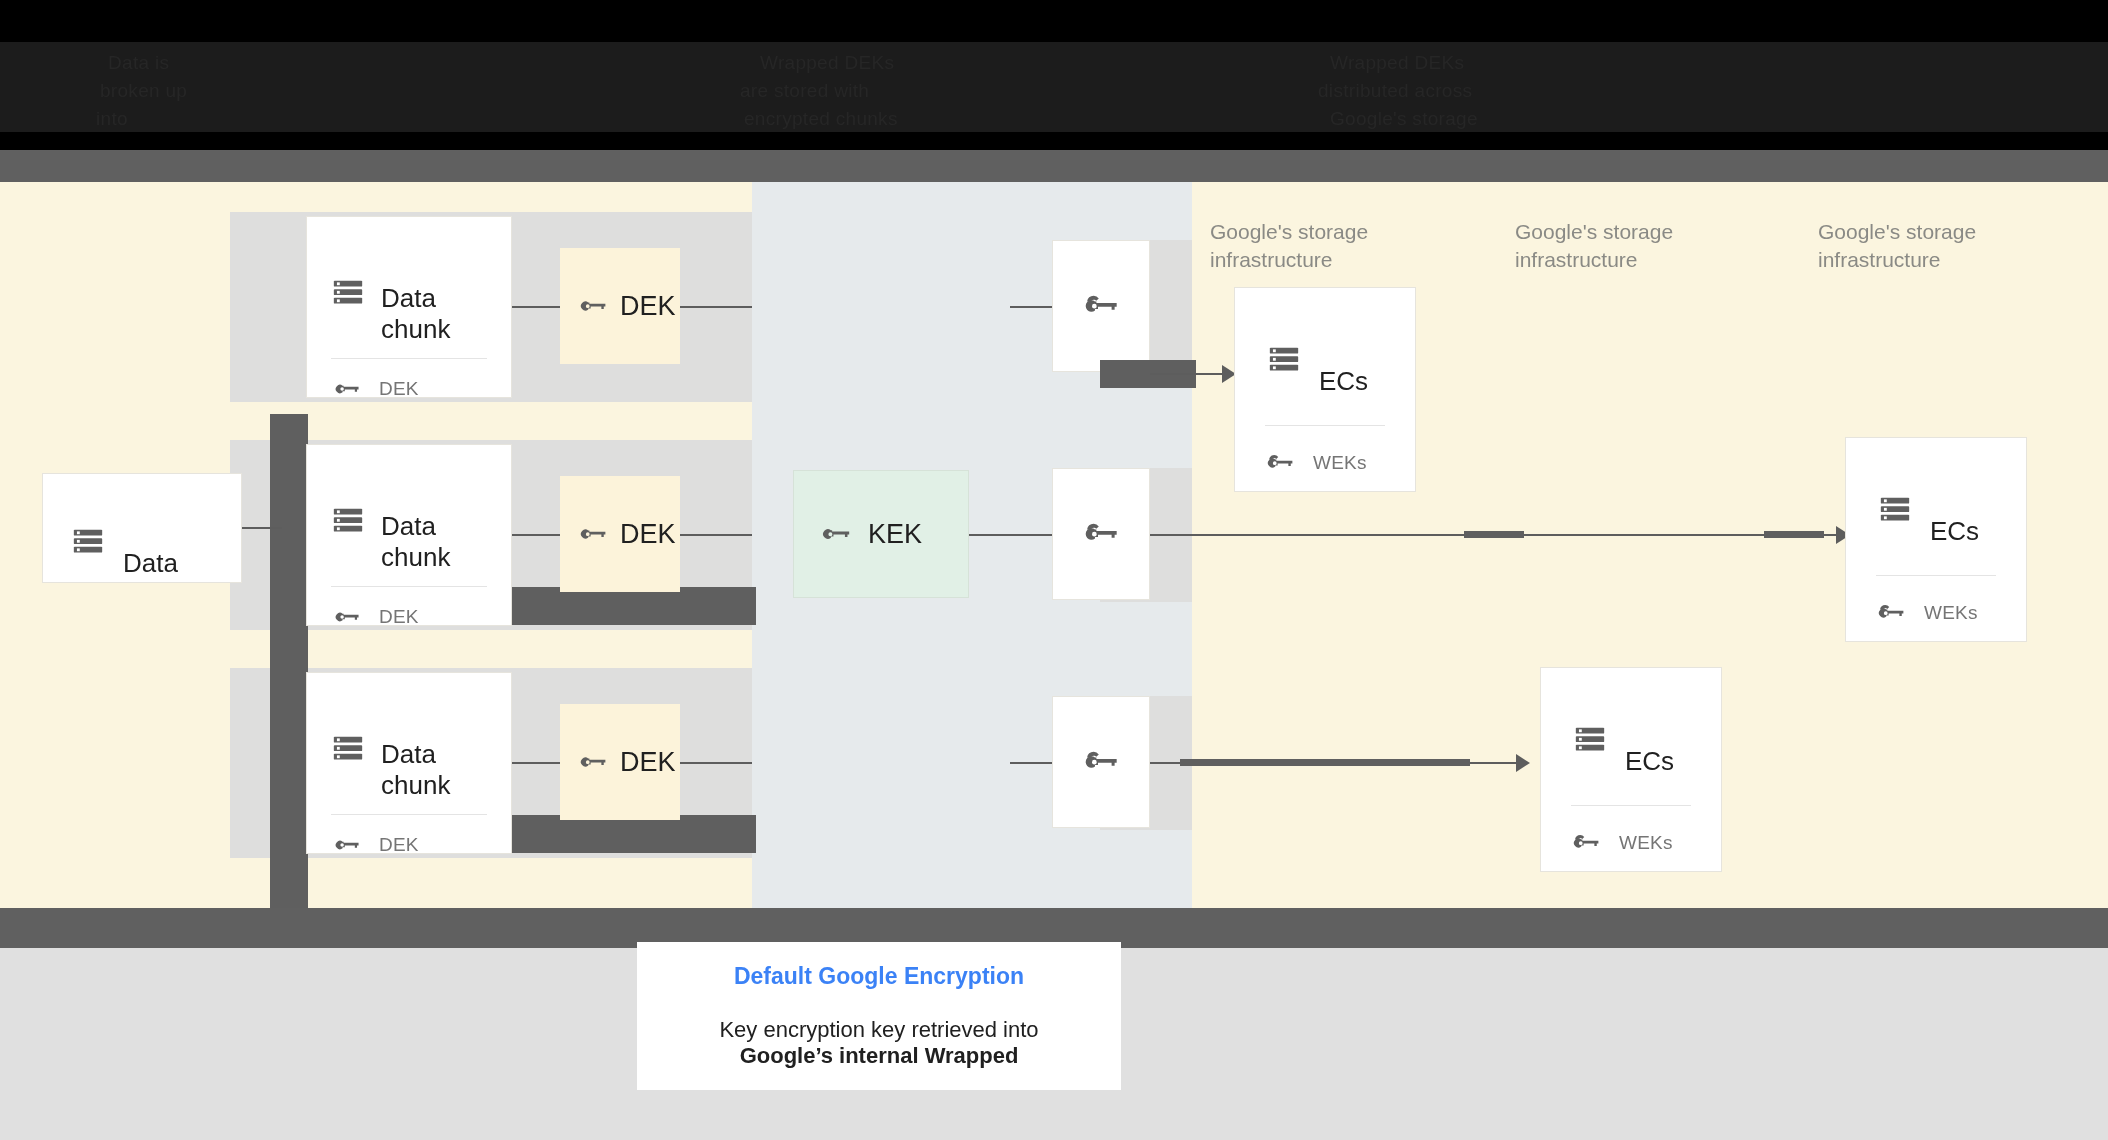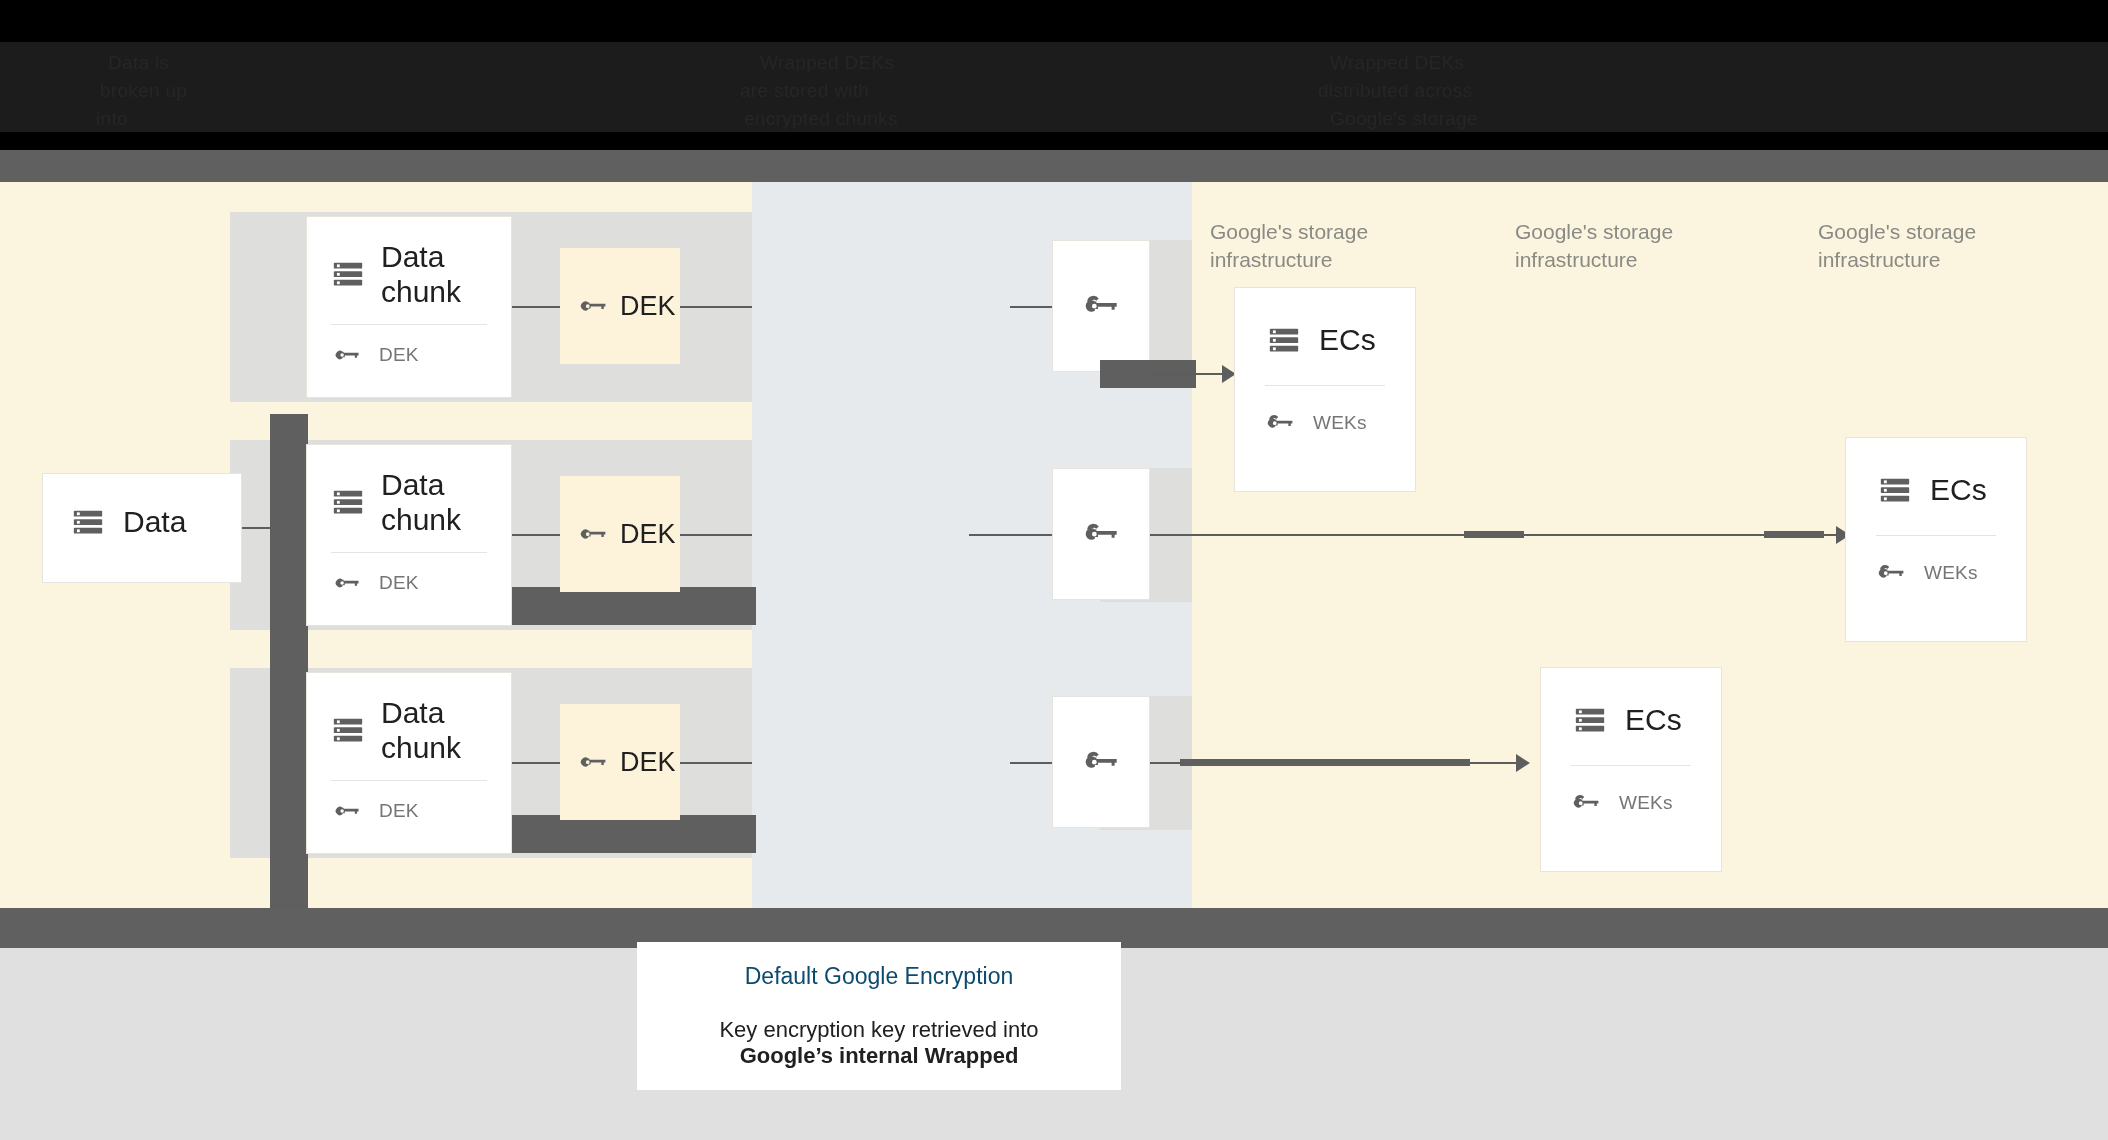--- a/index.html
+++ b/index.html
@@ -38,7 +38,7 @@
   
   .card{position:absolute;background:#fff;border:1px solid #e6e4dd;box-sizing:border-box;}
   .card-row{display:flex;align-items:center;}
-  .card-title{font-size:30px;color:#202020;line-height:1.18;}
+  .card-title{font-size:26px;color:#202020;line-height:1.18;margin-top:44px;}
   .divider{height:1px;background:#e4e4e4;}
   .sub-label{font-size:19px;color:#757575;letter-spacing:.2px;}
 

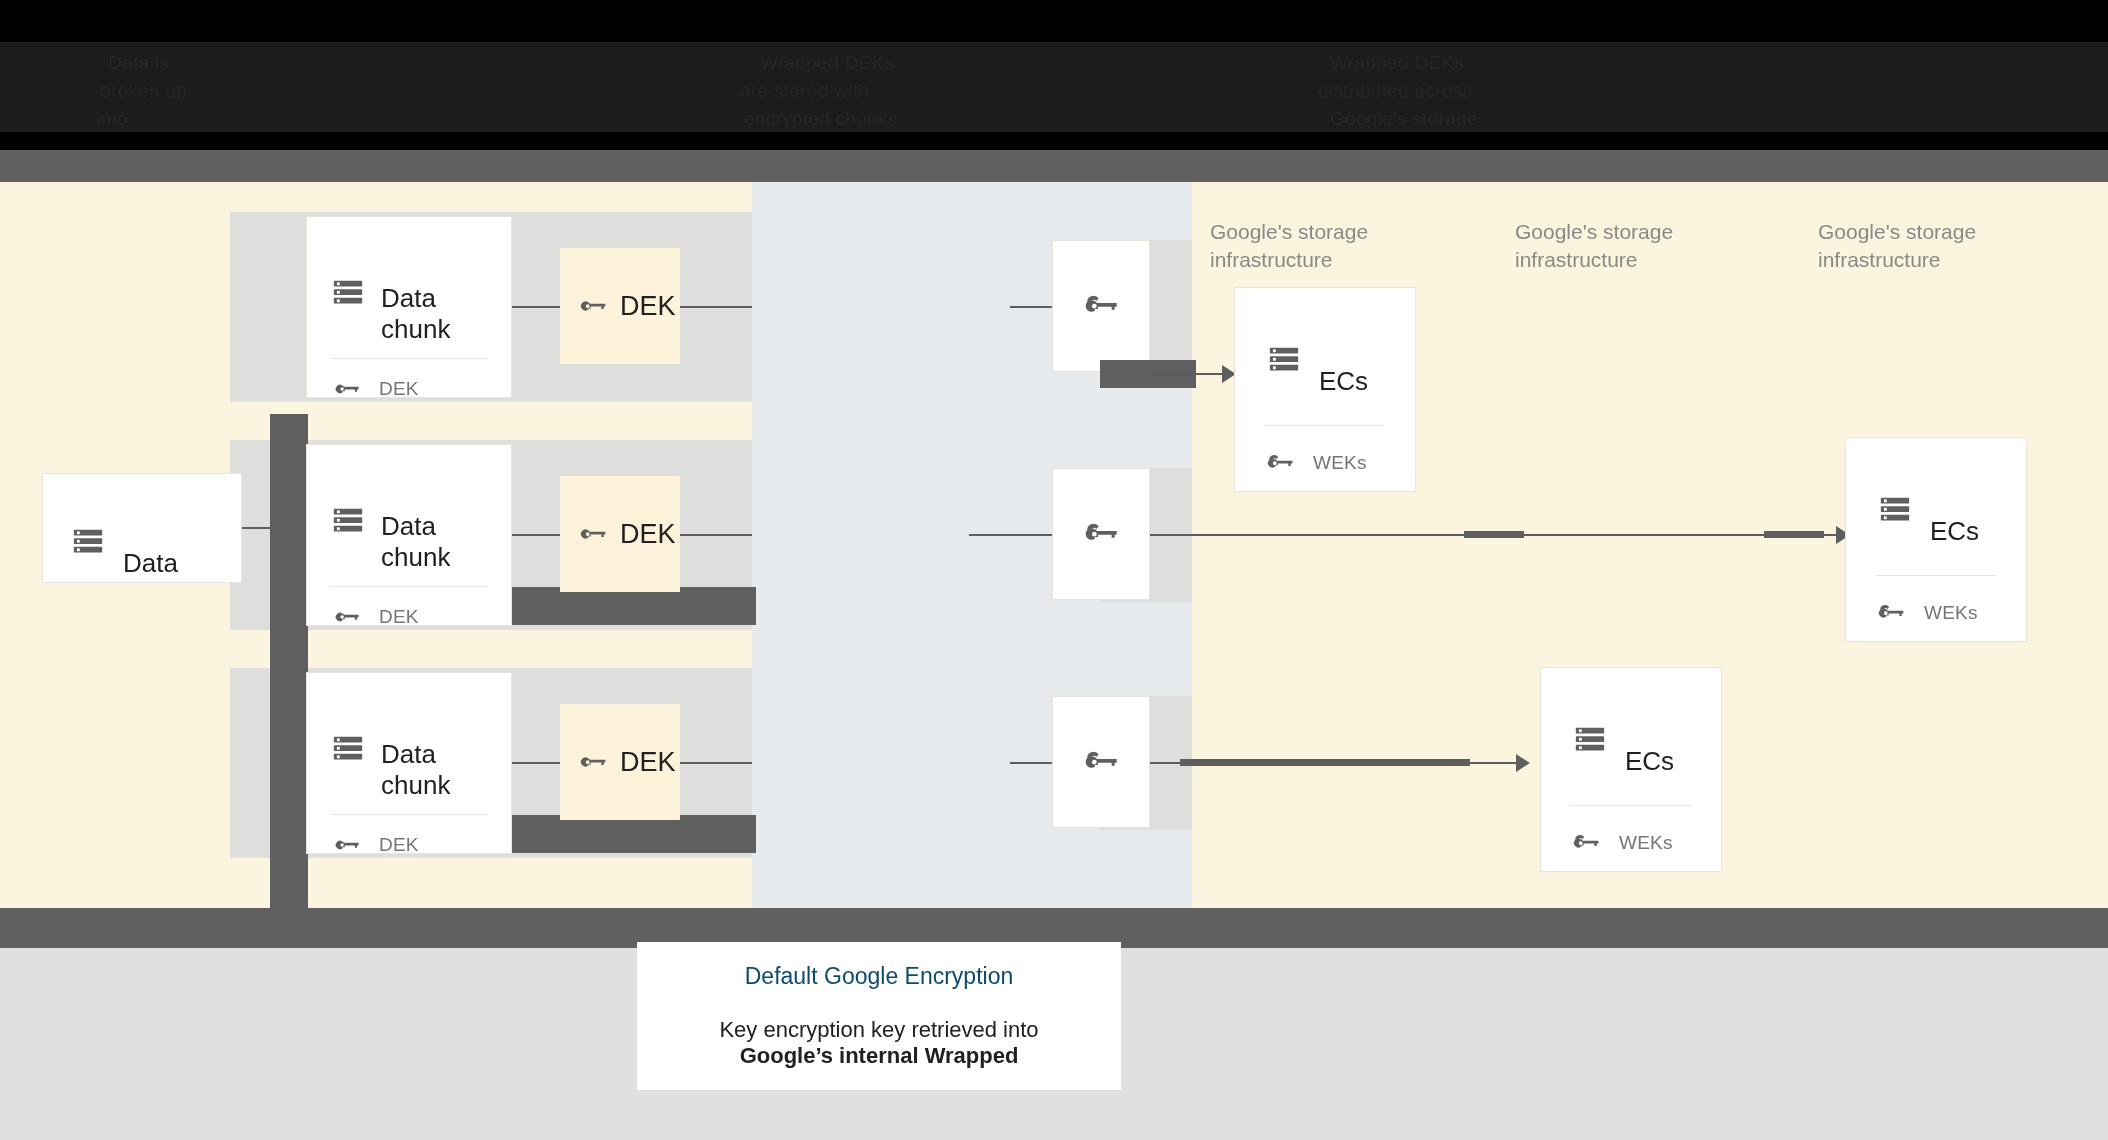--- a/index.html
+++ b/index.html
@@ -228,6 +228,14 @@
     <div class="wire" style="left:680px;top:352px;width:72px;"></div>
     <div class="wire" style="left:680px;top:580px;width:72px;"></div>
 
+    <div class="chip" style="left:793px;top:288px;width:176px;height:128px;background:#e1f0e6;border:1px solid #d6e2d8;">
+      <span style="margin-left:26px;">
+        <svg width="32" height="32" viewBox="0 0 24 24" fill="#5f5f5f">
+          <path d="M8.2 9.2a3.6 3.6 0 1 0 0 5.6v-.9h1.9v-1.5h8.6v1.9h1.9v-1.9h1.3v-2.3h-12.8v-.9zM6.3 12.1a1.5 1.5 0 1 1 3 0 1.5 1.5 0 0 1-3 0z"></path>
+        </svg>
+      </span>
+      <span class="chip-label" style="margin-left:16px;">KEK</span>
+    </div>
 
     <div class="wire" style="left:1010px;top:124px;width:42px;"></div>
     <div class="wire" style="left:969px;top:352px;width:83px;"></div>

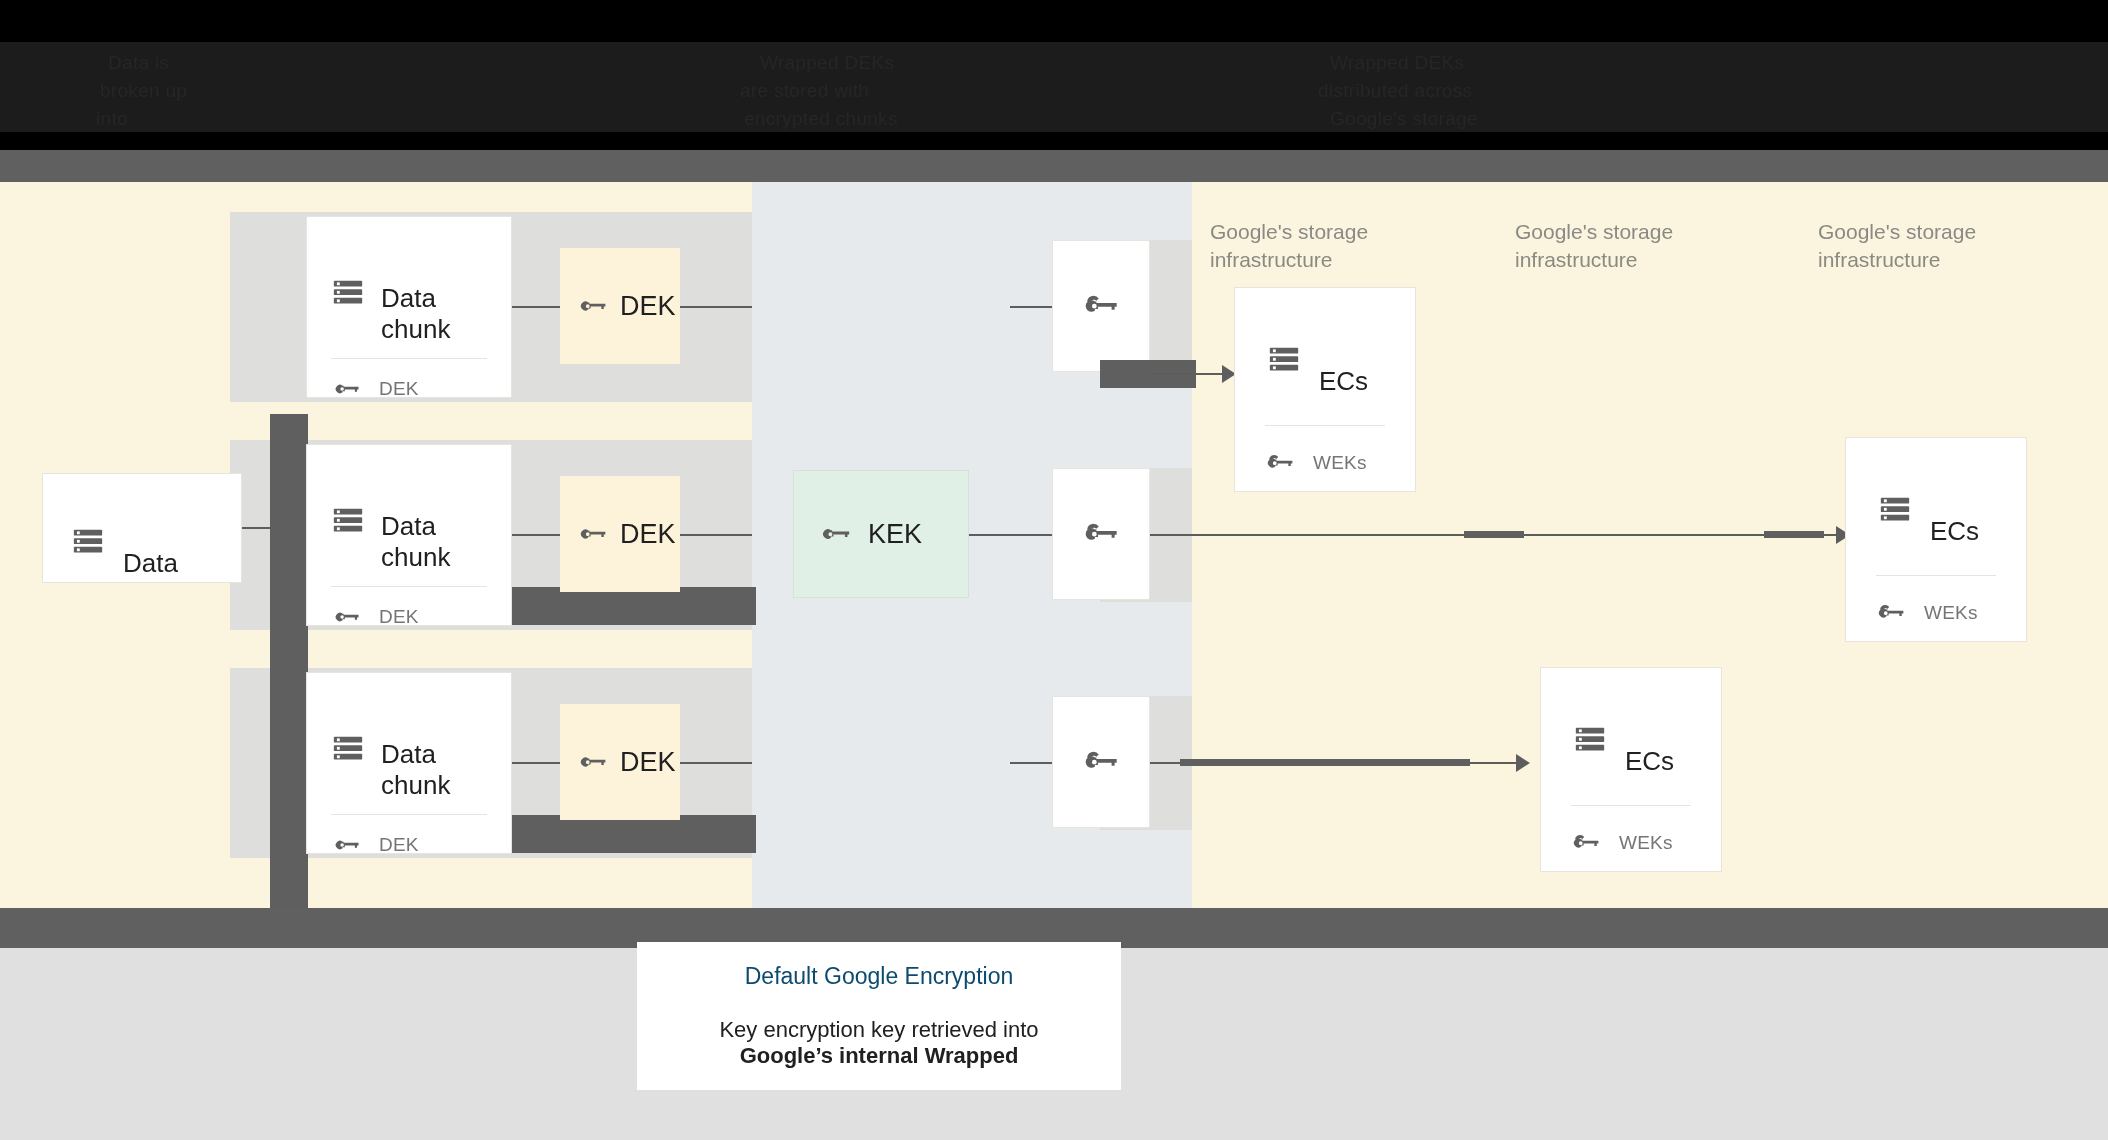--- a/index.html
+++ b/index.html
@@ -57,7 +57,7 @@
   
   .caption{position:absolute;left:637px;top:942px;width:484px;height:148px;background:#fff;
            display:flex;flex-direction:column;align-items:center;justify-content:center;}
-  .cap-title{font-size:23px;font-weight:normal;color:#0c4a6e;margin-bottom:27px;}
+  .cap-title{font-size:23px;font-weight:bold;color:#3b82f6;margin-bottom:27px;}
   .cap-l1{font-size:22px;color:#202020;}
   .cap-l2{font-size:22px;font-weight:bold;color:#202020;}
 

